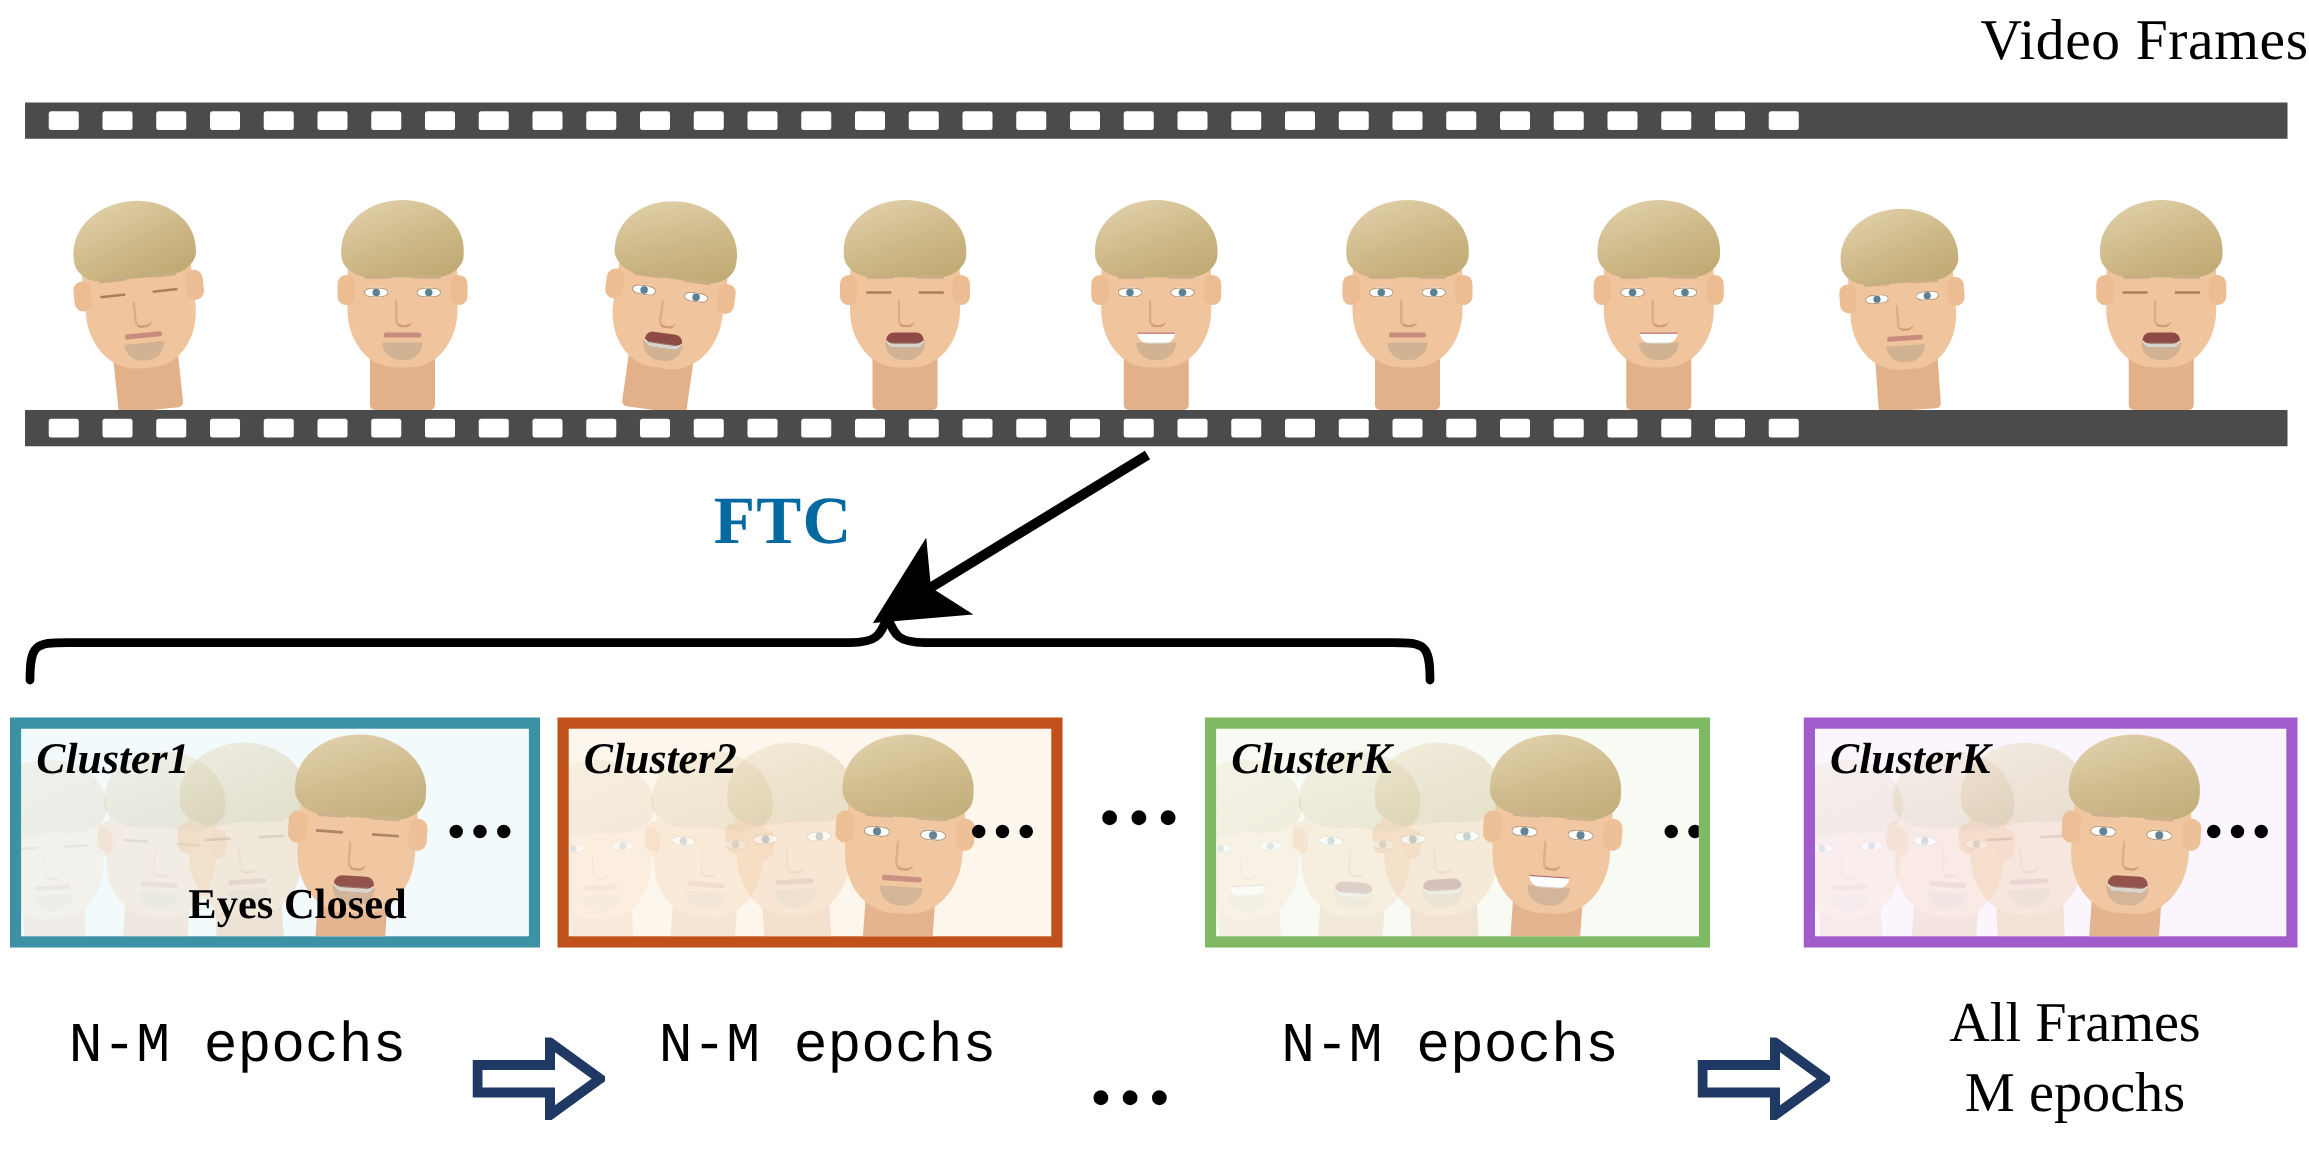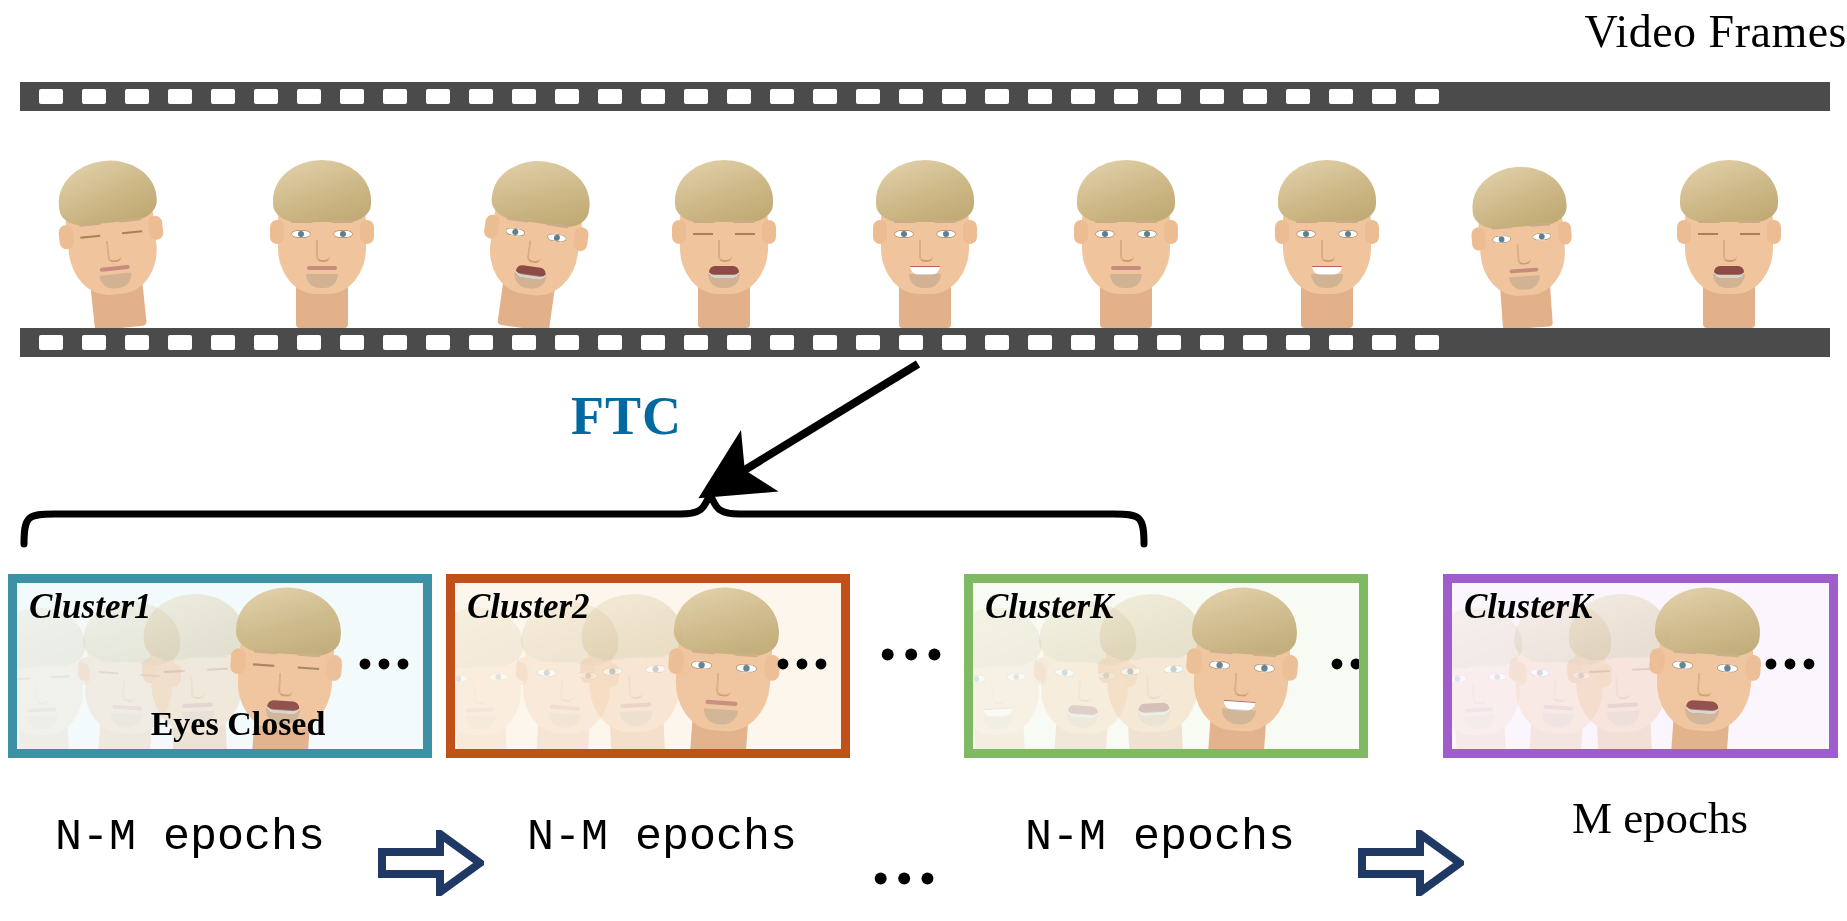--- a/index.html
+++ b/index.html
@@ -923,6 +923,7 @@
 </svg>
 
 <div id="final-label">
+  <div>All Frames</div>
   <div>M epochs</div>
 </div>
 

